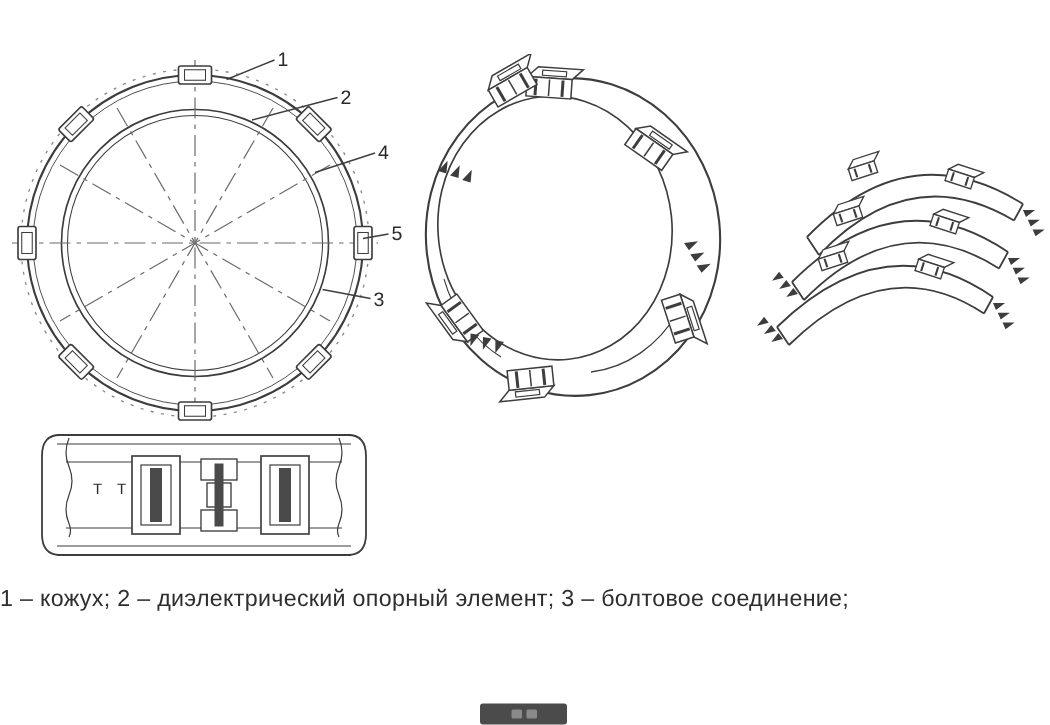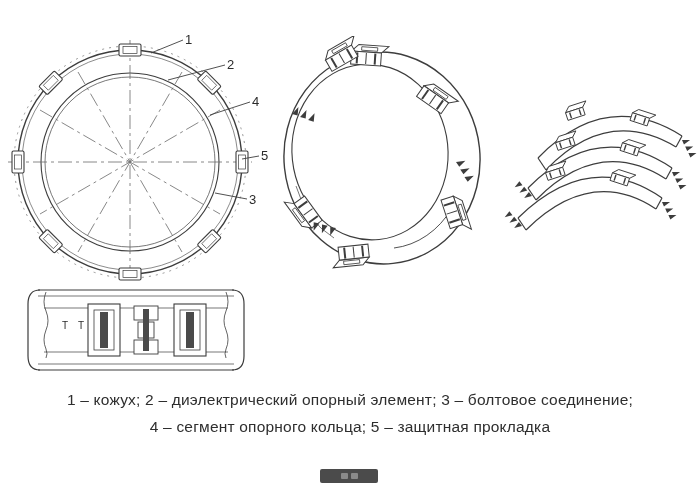--- a/index.html
+++ b/index.html
@@ -10,7 +10,7 @@
   .abs{position:absolute;}
   svg text{font-family:"Liberation Sans", sans-serif;fill:#2b2b2b;}
   .caption{
-    position:absolute;left:0;top:386px;width:700px;text-align:center;
+    position:absolute;left:0;top:386px;width:700px;text-align:left;
     color:#2e2e2e;font-size:15.5px;line-height:27px;letter-spacing:0.2px;
   }
   .watermark{

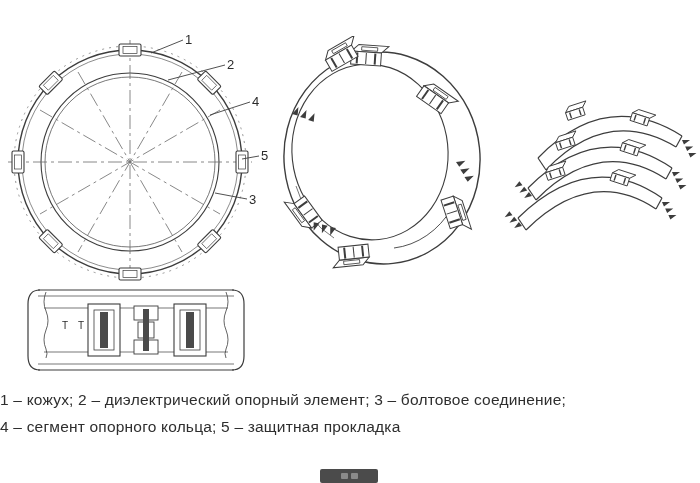--- a/index.html
+++ b/index.html
@@ -198,7 +198,6 @@
 
 <div class="caption">
   <div>1 – кожух; 2 – диэлектрический опорный элемент; 3 – болтовое соединение;</div>
-  <div>4 – сегмент опорного кольца; 5 – защитная прокладка</div>
 </div>
 
 <div class="watermark">

